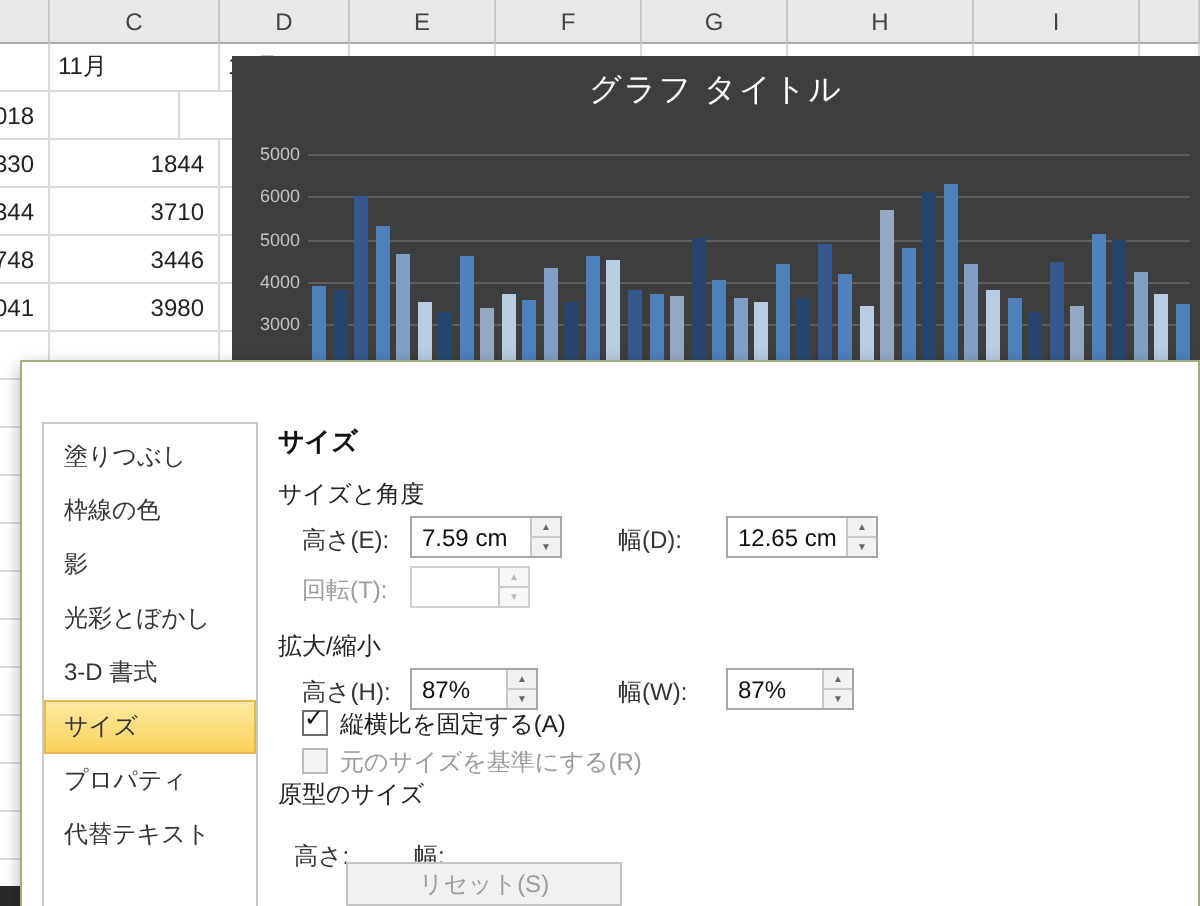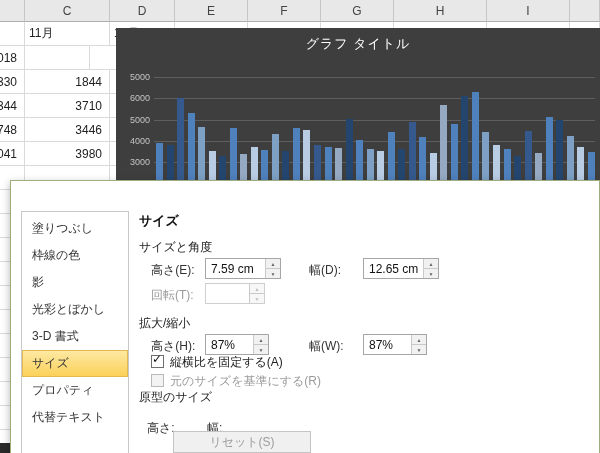--- a/index.html
+++ b/index.html
@@ -21,7 +21,7 @@
   
   .chart{position:absolute;left:116px;top:28px;width:484px;height:152px;background:#3e3e3e;z-index:5;}
   .chart-title{position:absolute;top:7px;left:0;right:0;text-align:center;color:#ffffff;
-               font-size:13px;letter-spacing:1px;}
+               font-size:16px;letter-spacing:1px;}
   .gridline{position:absolute;left:38px;right:5px;height:1px;background:#5e5e5e;z-index:1;}
   .ytick{position:absolute;left:2px;width:32px;text-align:right;font-size:9px;color:#c4c4c4;z-index:1;}
   .bars{position:absolute;left:40px;right:5px;top:40px;bottom:0;display:flex;align-items:flex-end;

